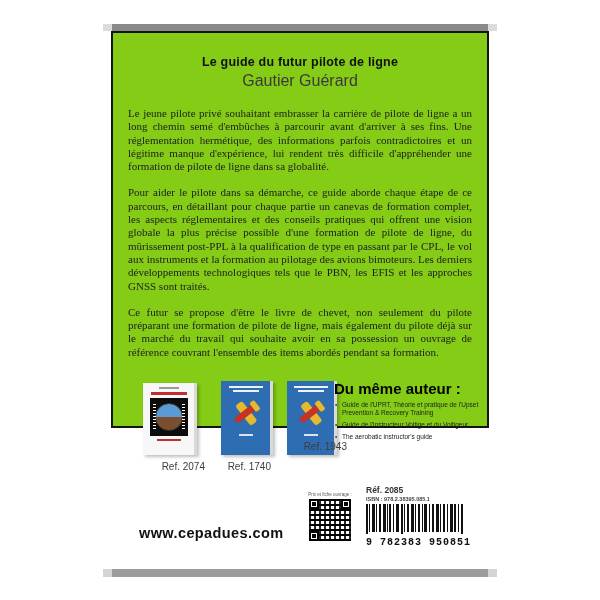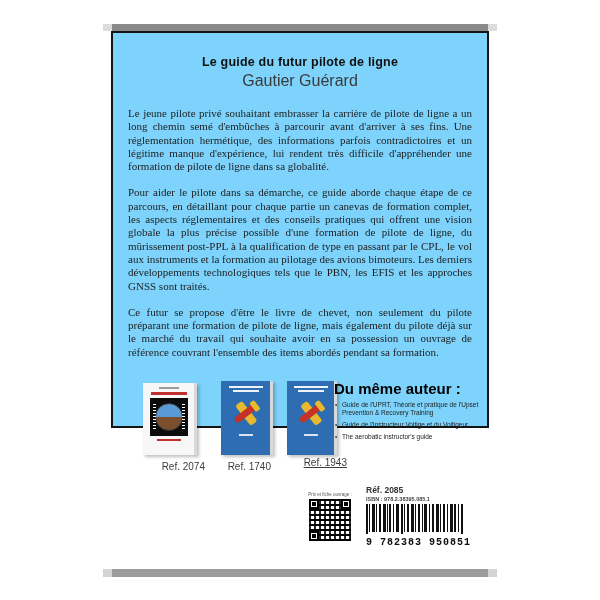--- a/index.html
+++ b/index.html
@@ -16,7 +16,7 @@
   .edgebar-bottom-capR{left:488px;top:569px;width:9px;height:8px;background:#d4d4d4;}
 
   
-  .card{position:absolute;left:111px;top:31px;width:378px;height:397px;background:#7dd3fc;
+  .card{position:absolute;left:111px;top:31px;width:378px;height:397px;background:#84cc16;
         border:2px solid #141414;box-sizing:border-box;}
 
   .text-block{position:absolute;left:15px;right:15px;top:22px;}

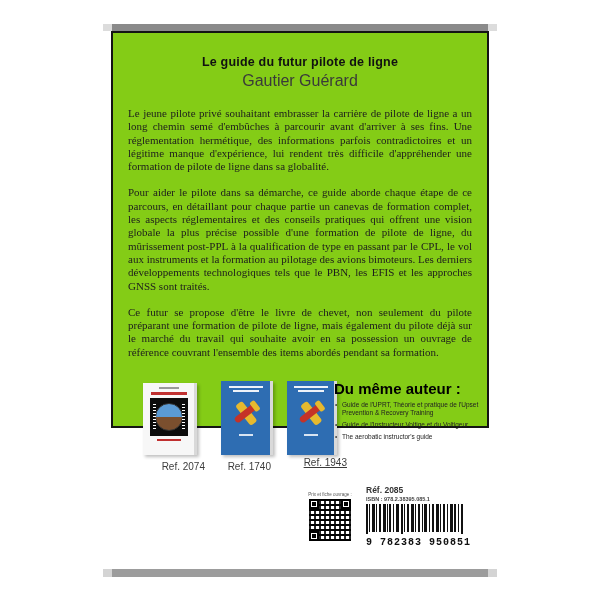--- a/index.html
+++ b/index.html
@@ -52,7 +52,7 @@
   .bb-plane{display:block;margin:4px auto 2px auto;}
   .bb-pub{height:2px;width:14px;margin:4px auto 0 auto;background:#d8e4f2;}
 
-  .label1{left:22px;top:428px;} .label2{left:88px;top:428px;} .label3{left:164px;top:424px;text-decoration:underline;}
+  .label1{left:22px;top:428px;} .label2{left:88px;top:428px;} .label3{left:164px;top:408px;}
 
   
   .same-author{position:absolute;left:221px;top:347px;width:146px;}

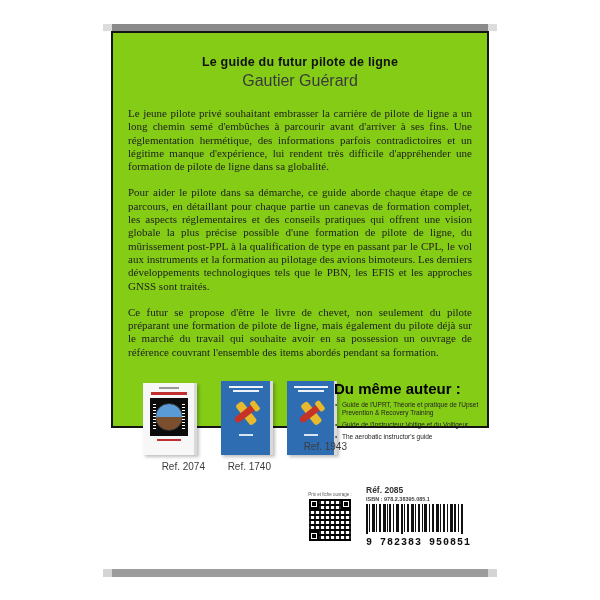--- a/index.html
+++ b/index.html
@@ -152,6 +152,7 @@
       </ul>
     </div>
 
+    <div class="website">www.cepadues.com</div>
 
     <div class="qr-wrap">
       <div class="qr-caption">Prix et fiche ouvrage :</div>

